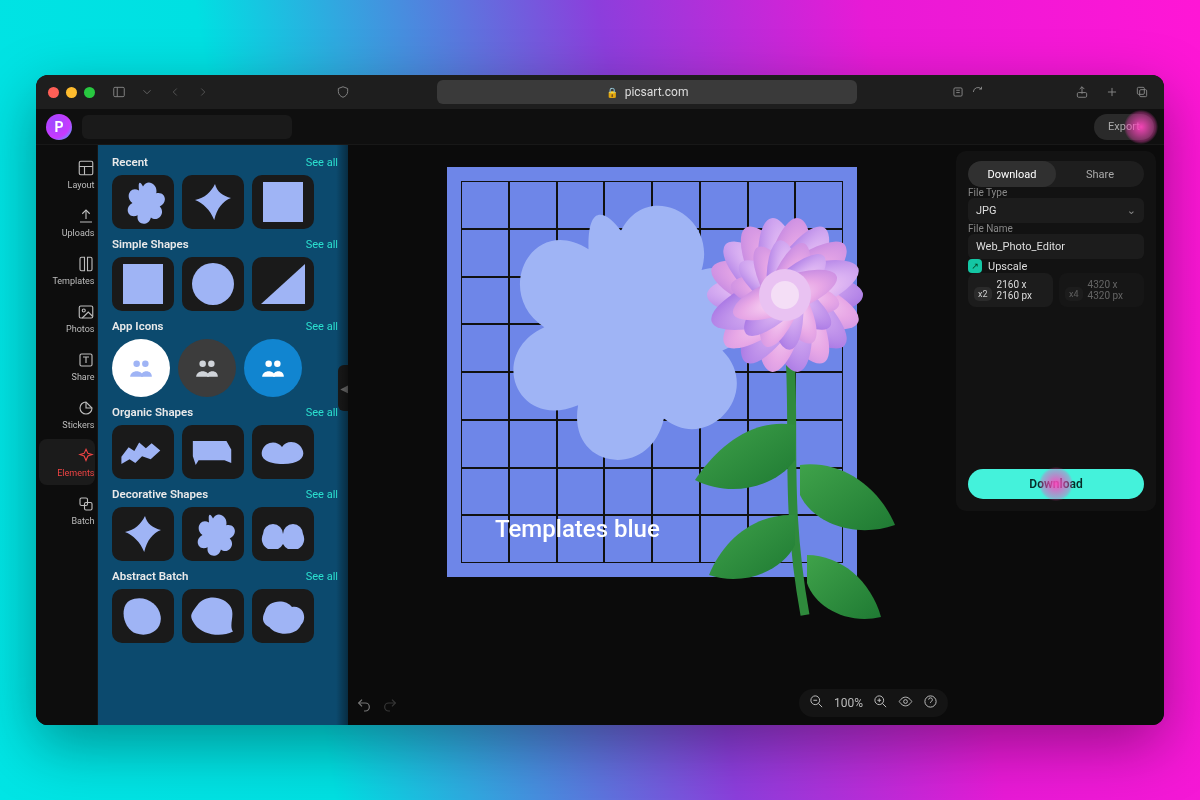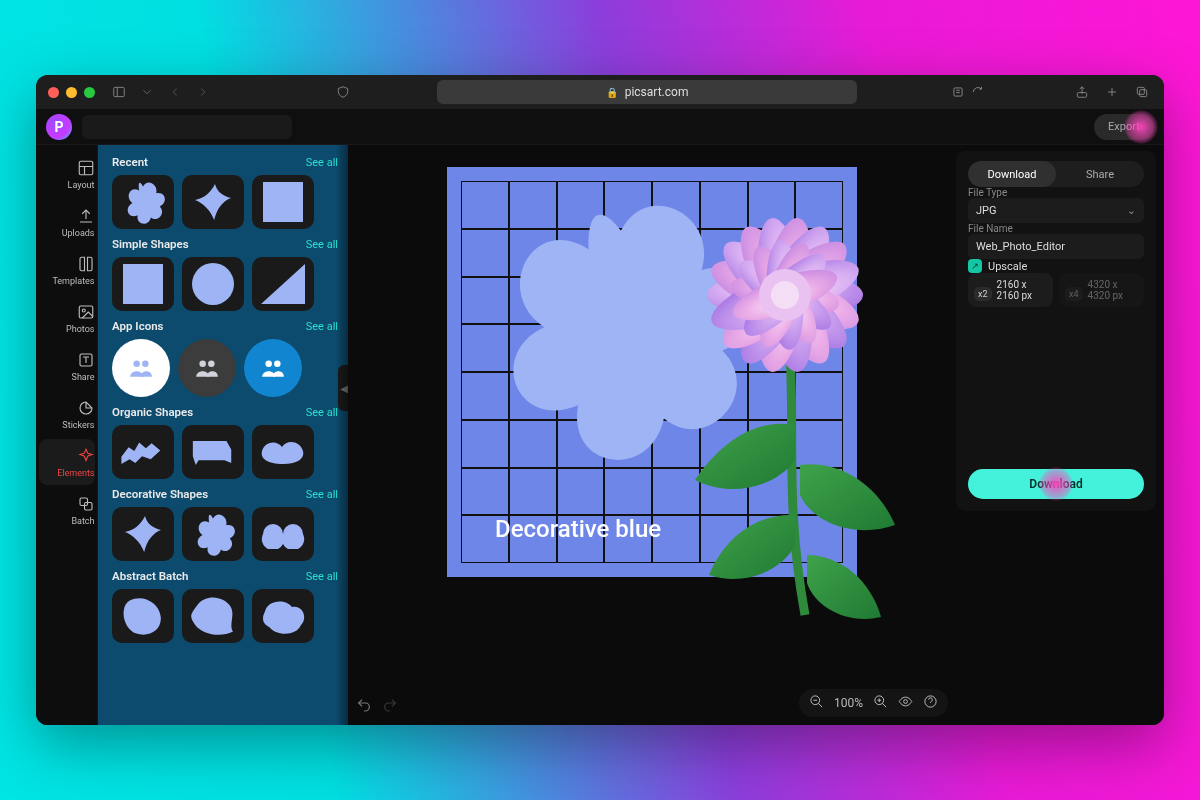--- a/index.html
+++ b/index.html
@@ -498,7 +498,7 @@
           <svg class="big-flower" viewBox="0 0 200 200">
             <path d="M100 20c20-40 75-12 62 30 45-12 58 45 16 62 32 32-12 80-45 52-10 48-75 40-66-10-48 20-70-40-26-60-40-26-10-88 34-60C74-4 90 6 100 20z"></path>
           </svg>
-          <div class="art-text">Decorative blue</div>
+          <div class="art-text">Templates blue</div>
 
           <svg class="chrys" viewBox="0 0 300 420">
             <defs>

